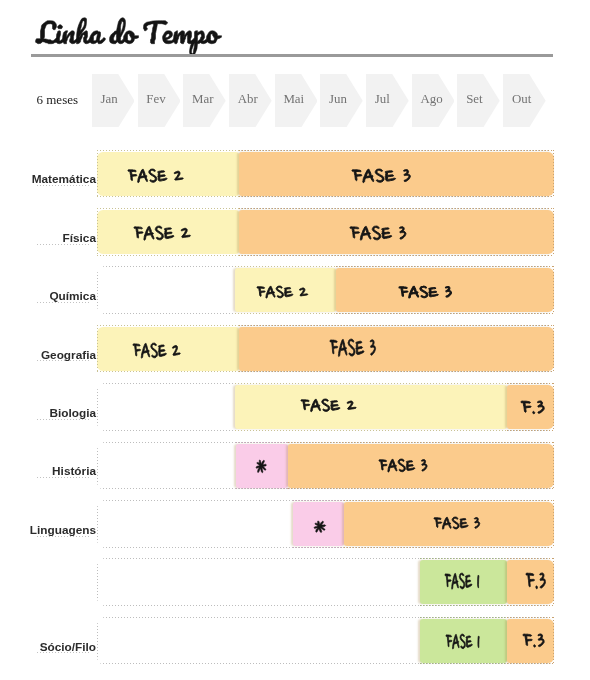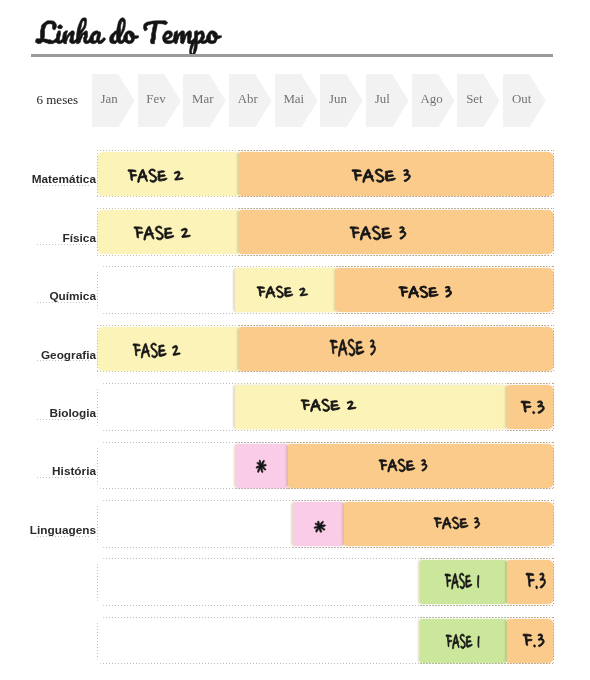--- a/index.html
+++ b/index.html
@@ -238,6 +238,9 @@
 </div>
 </div>
 <div class="row" style="top:616.8px;">
+<div class="labelcell">
+          <div class="rowlabel">Sócio/Filo</div>
+        </div>
 <div class="track" style="background:repeating-linear-gradient(90deg,#bdbdbd 0 1.4px,transparent 1.4px 3px) top left/100% 1.4px no-repeat,repeating-linear-gradient(90deg,#bdbdbd 0 1.4px,transparent 1.4px 3px) bottom left/100% 1.4px no-repeat,repeating-linear-gradient(180deg,#bdbdbd 0 1.4px,transparent 1.4px 3px) top left/1.4px 100% no-repeat,repeating-linear-gradient(180deg,#bdbdbd 0 1.4px,transparent 1.4px 3px) top right/1.4px 100% no-repeat;"></div>
 <div class="segs">
 <div class="seg" style="left:322.6px;width:87.7px;background:#cbe79b;border-radius:3px 3px 3px 3px;box-shadow:-1.2px 0 2px rgba(160,125,60,.28);z-index:1;"></div>

